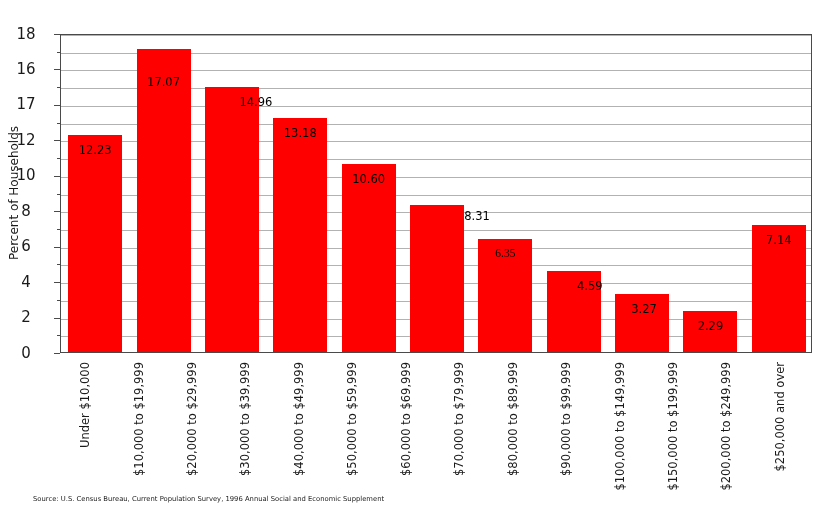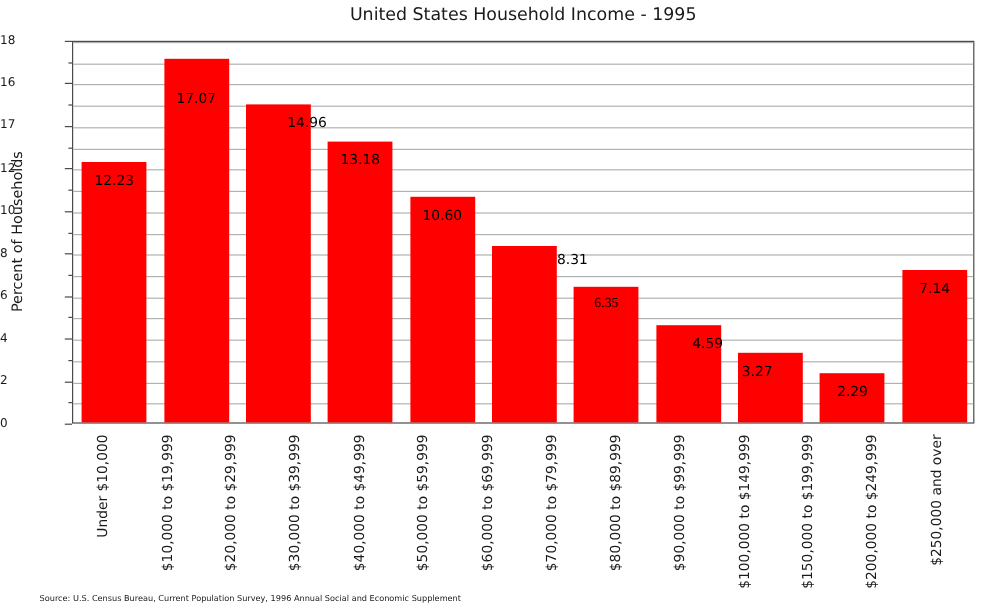--- a/index.html
+++ b/index.html
@@ -99,7 +99,6 @@
 <body>
 
 <div id="canvas">
-  <div id="chart-title">United States Household Income - 1995</div>
   <div id="y-axis-title">Percent of Households</div>
   <div id="plot-area">
       <div class="gridline" style="top: 301.278px; background: rgb(178, 178, 178);"></div>

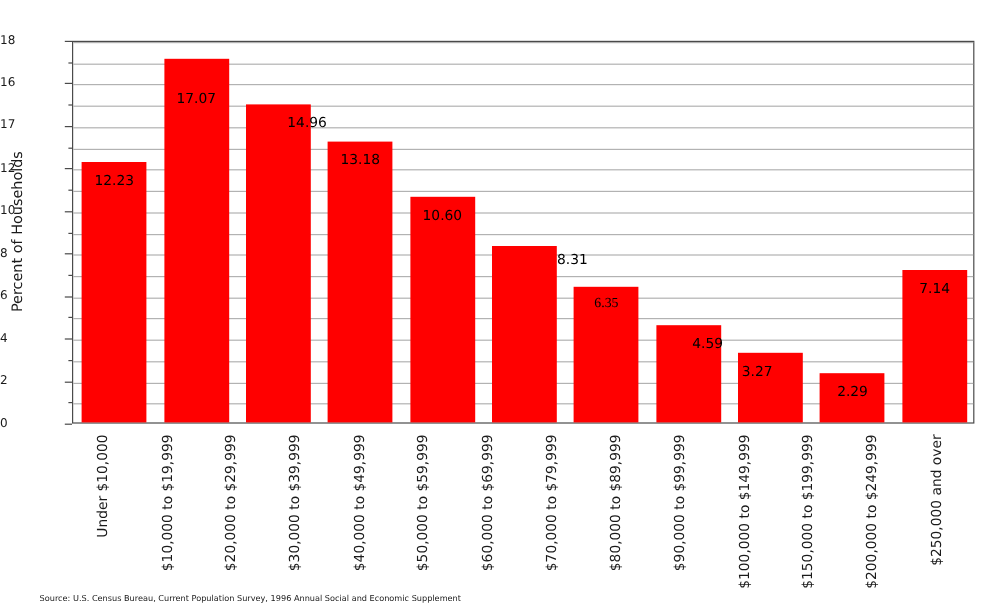--- a/index.html
+++ b/index.html
@@ -55,8 +55,8 @@
     position: absolute;
     left: 0;
     width: 52px;
-    text-align: left;
-    font-size: 10px;
+    text-align: center;
+    font-size: 15px;
     color: #1a1a1a;
     line-height: 15px;
   }

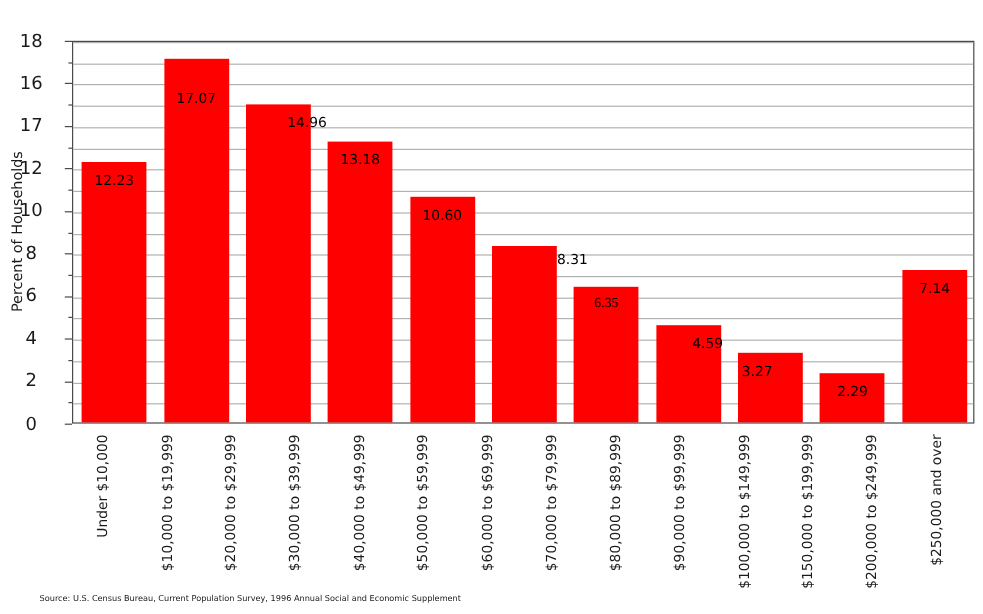--- a/index.html
+++ b/index.html
@@ -136,7 +136,7 @@
       <div class="bar" style="left: 485.727px; width: 54px; height: 81.345px; background: rgb(255, 0, 0);"></div>
       <div class="bar-value-label" style="left: 512.727px; top: 243.655px; margin-left: 16px;">4.59</div>
       <div class="bar" style="left: 554.091px; width: 54px; height: 57.9517px; background: rgb(255, 0, 0);"></div>
-      <div class="bar-value-label" style="left: 570px; top: 267.048px;">3.27</div>
+      <div class="bar-value-label" style="left: 583px; top: 267.048px;">3.27</div>
       <div class="bar" style="left: 622.455px; width: 54px; height: 40.5839px; background: rgb(255, 0, 0);"></div>
       <div class="bar-value-label" style="left: 649.455px; top: 284.416px;">2.29</div>
       <div class="bar" style="left: 690.818px; width: 54px; height: 126.537px; background: rgb(255, 0, 0);"></div>

